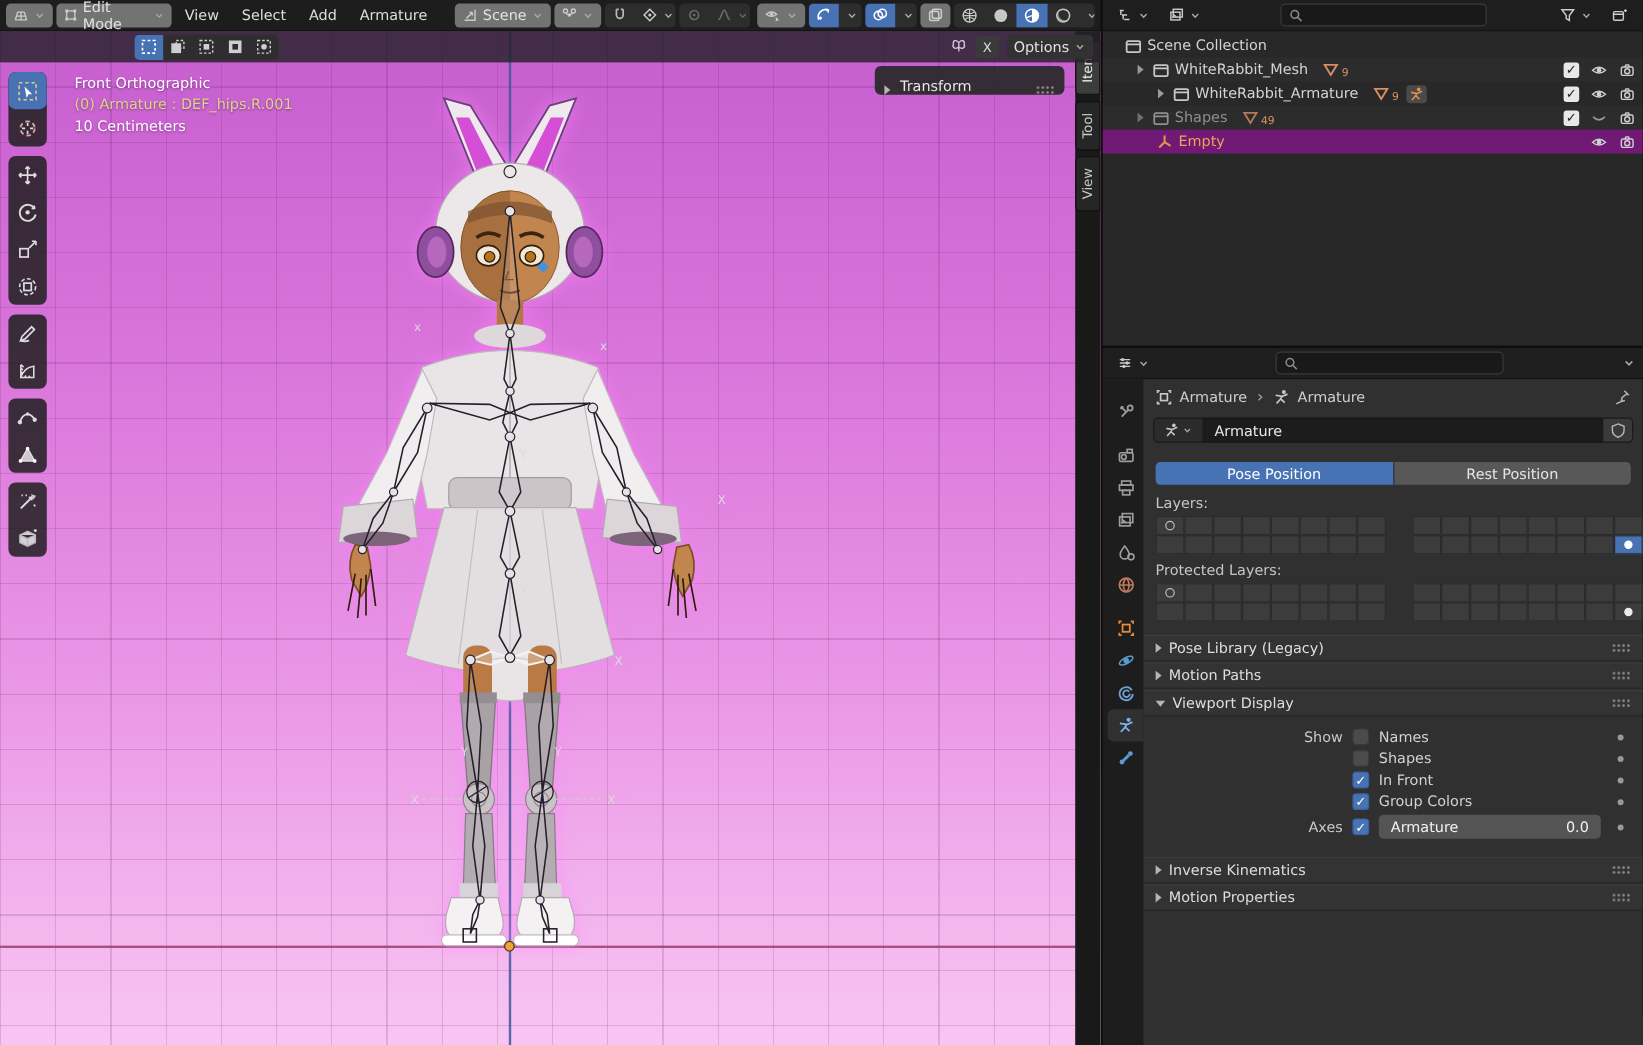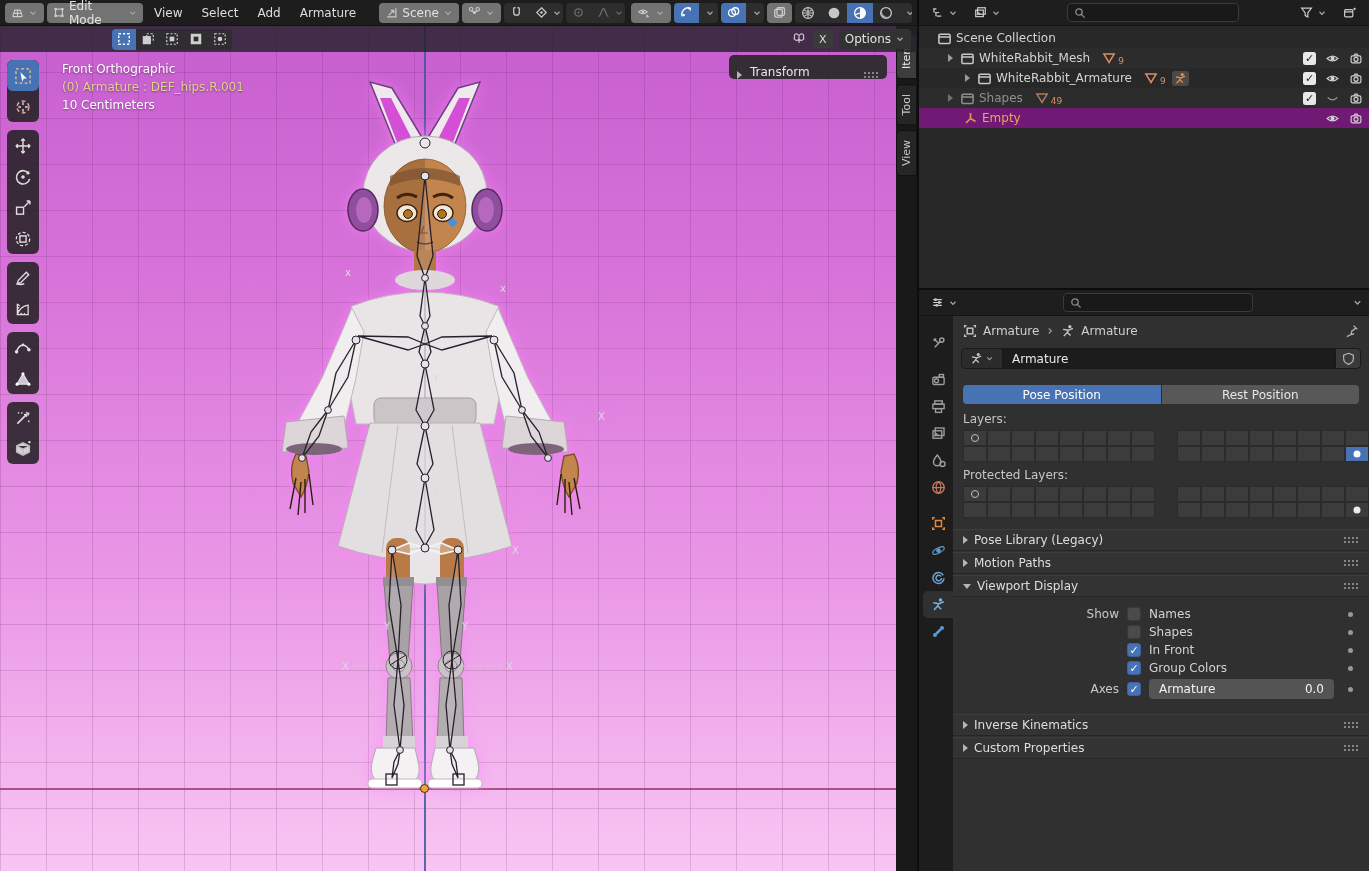--- a/index.html
+++ b/index.html
@@ -1145,7 +1145,7 @@
             </div>
             <div class="panelhdr">
               <div class="chev"></div>
-              <span>Custom Properties</span>
+              <span>Motion Properties</span>
               <div class="dragdots"></div>
             </div>
           </div>

